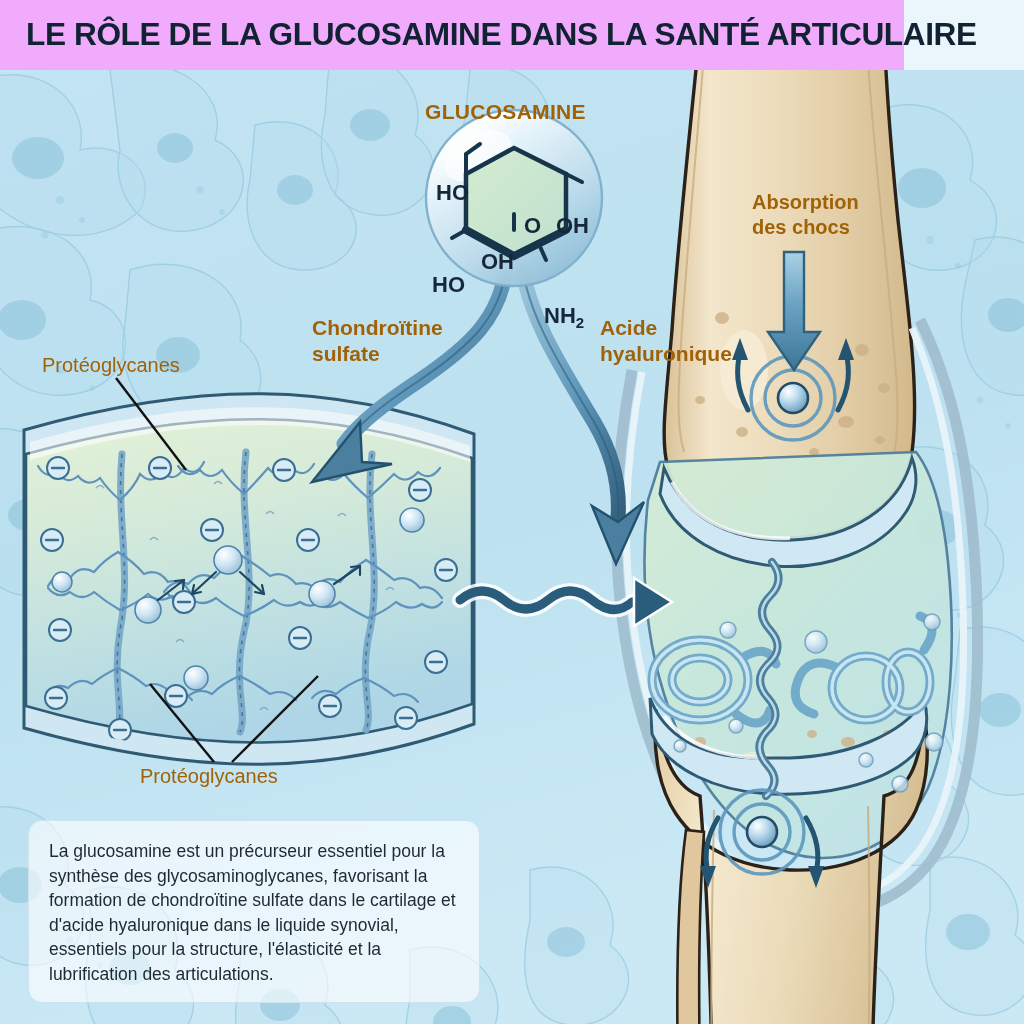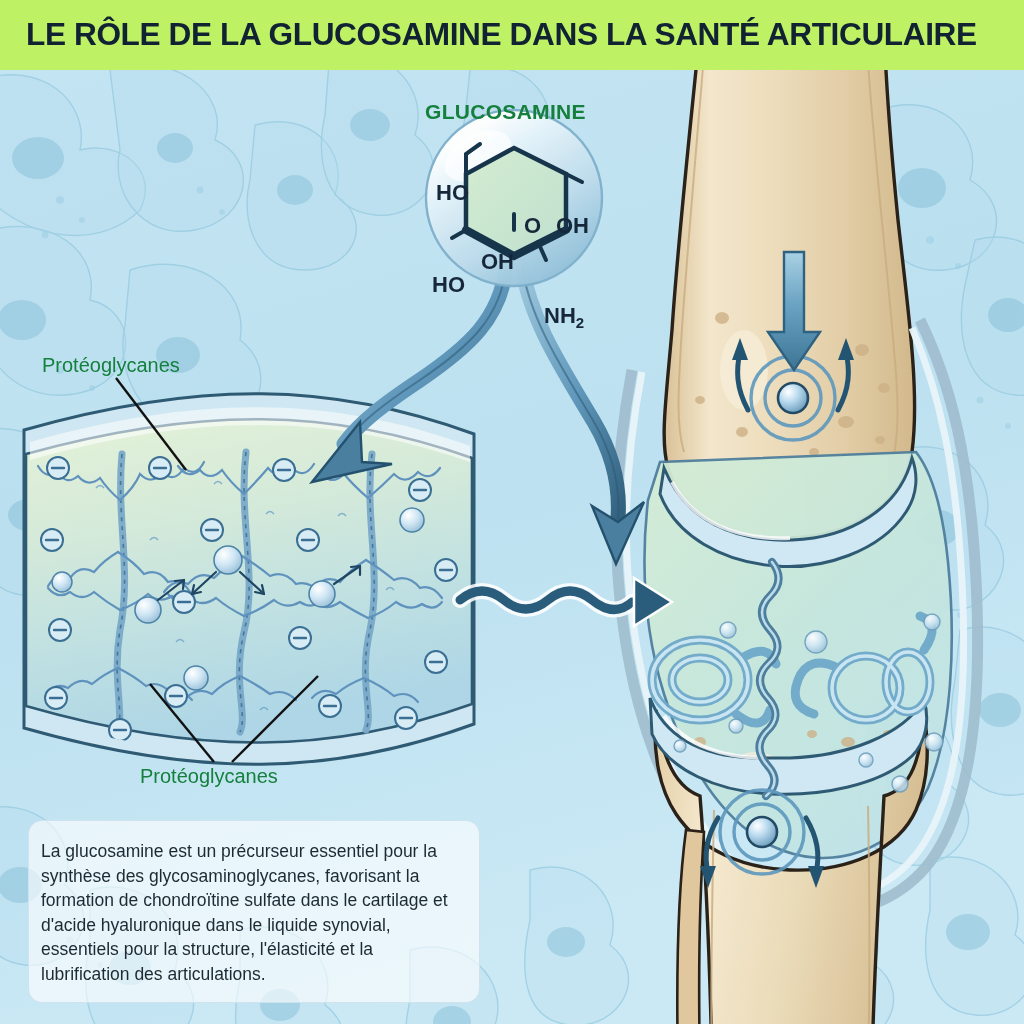--- a/index.html
+++ b/index.html
@@ -13,8 +13,8 @@
 
   
   .titlebar{
-    position:absolute;left:0;top:0;width:1024px;height:70px;
-    background:#bef264;
+    position:absolute;left:0;top:0;width:904px;height:70px;
+    background:#f0abfc;
     display:flex;align-items:center;
     z-index:60;
   }

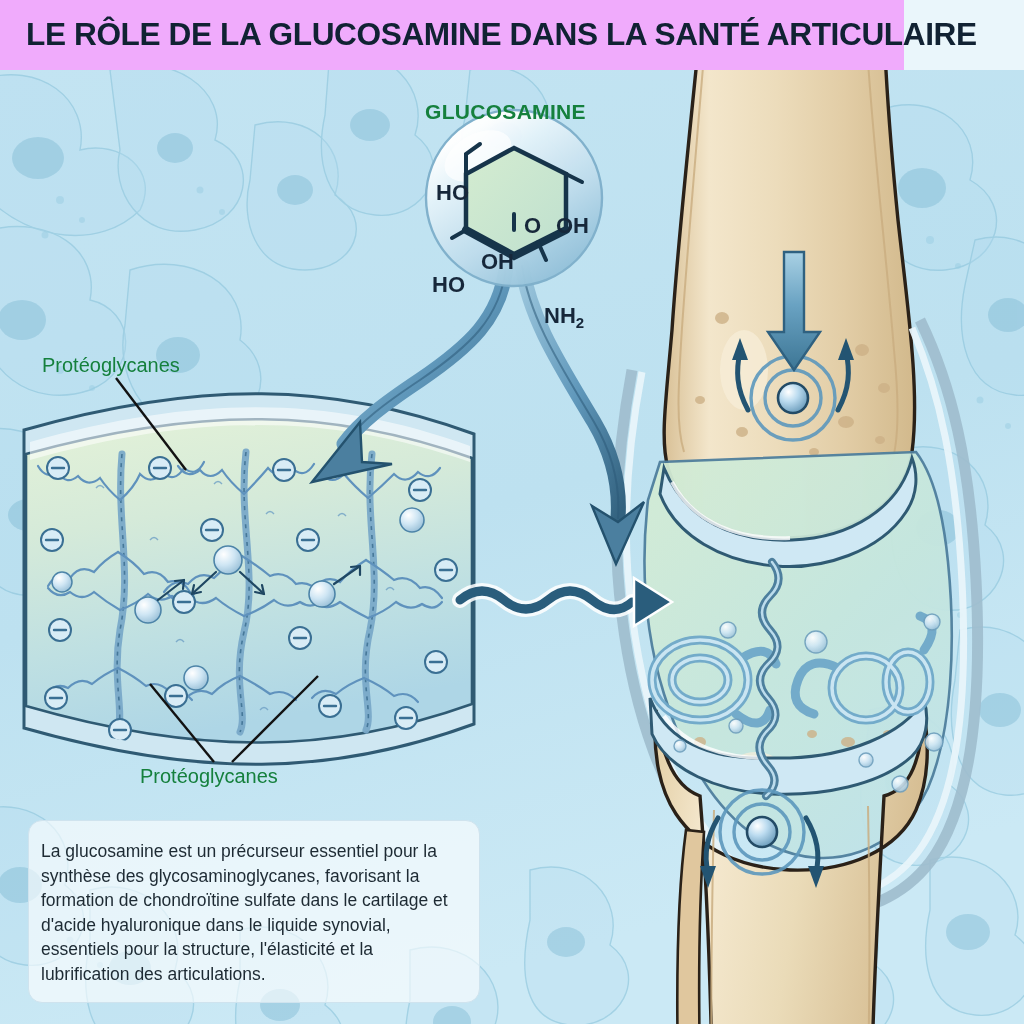--- a/index.html
+++ b/index.html
@@ -35,7 +35,7 @@
   .svgroot{position:absolute;left:0;top:0;width:1024px;height:954px;}
 
   
-  .lbl{position:absolute;color:#15803d;font-family:"Liberation Sans", sans-serif;}
+  .lbl{position:absolute;color:#a16207;font-family:"Liberation Sans", sans-serif;}
   .lbl.bold{font-weight:bold;}
 
   #lbl-glucosamine{left:425px;top:30px;font-size:21px;font-weight:bold;letter-spacing:.3px;}

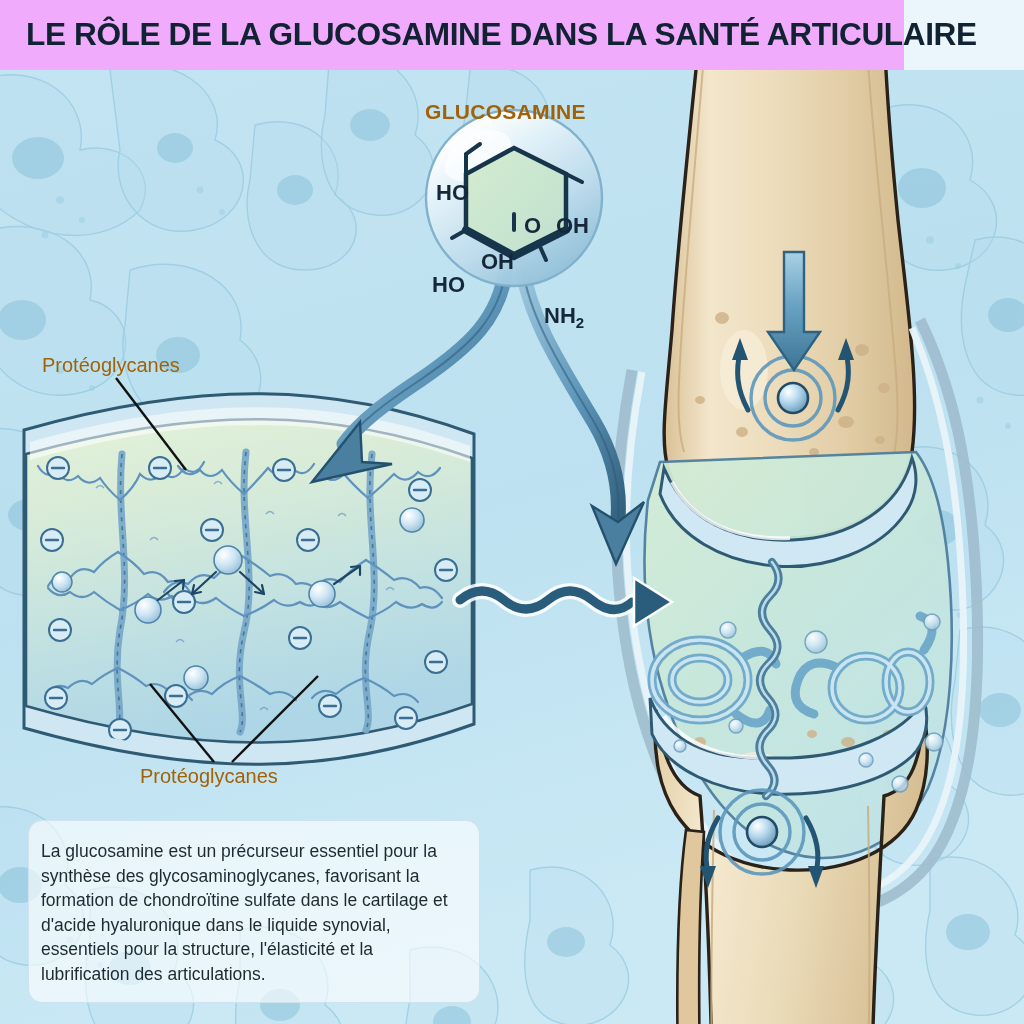--- a/index.html
+++ b/index.html
@@ -531,6 +531,10 @@
 
 
 
+    <div class="lbl bold" id="lbl-absorption">
+      <div>Absorption</div>
+      <div>des chocs</div>
+    </div>
 
     <div class="lbl" id="lbl-proteo-top">Protéoglycanes</div>
     <div class="lbl" id="lbl-proteo-bot">Protéoglycanes</div>

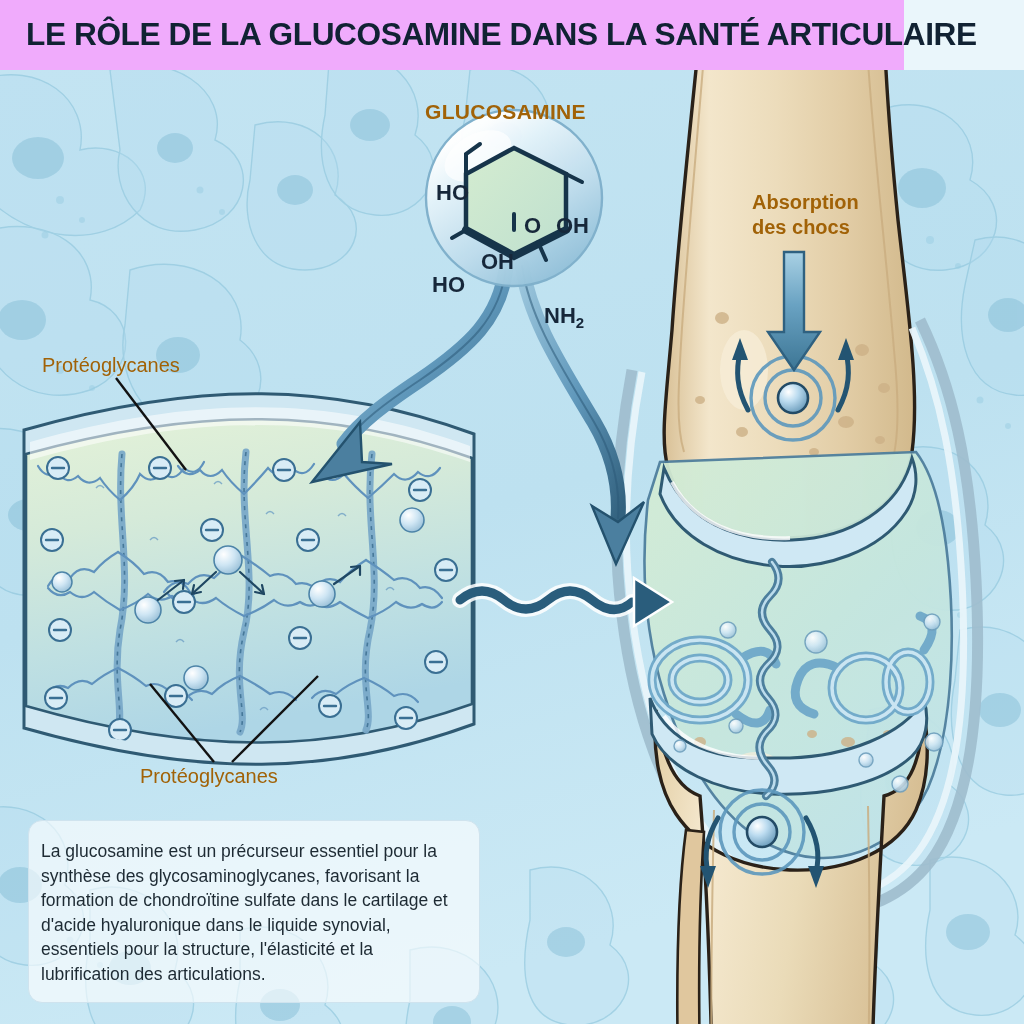--- a/index.html
+++ b/index.html
@@ -529,6 +529,10 @@
     <div class="chem" id="chem-ho2">HO</div>
     <div class="chem" id="chem-nh2"><span>NH</span><sub>2</sub></div>
 
+    <div class="lbl bold" id="lbl-chondro">
+      <div>Chondroïtine</div>
+      <div>sulfate</div>
+    </div>
 
 
     <div class="lbl bold" id="lbl-absorption">

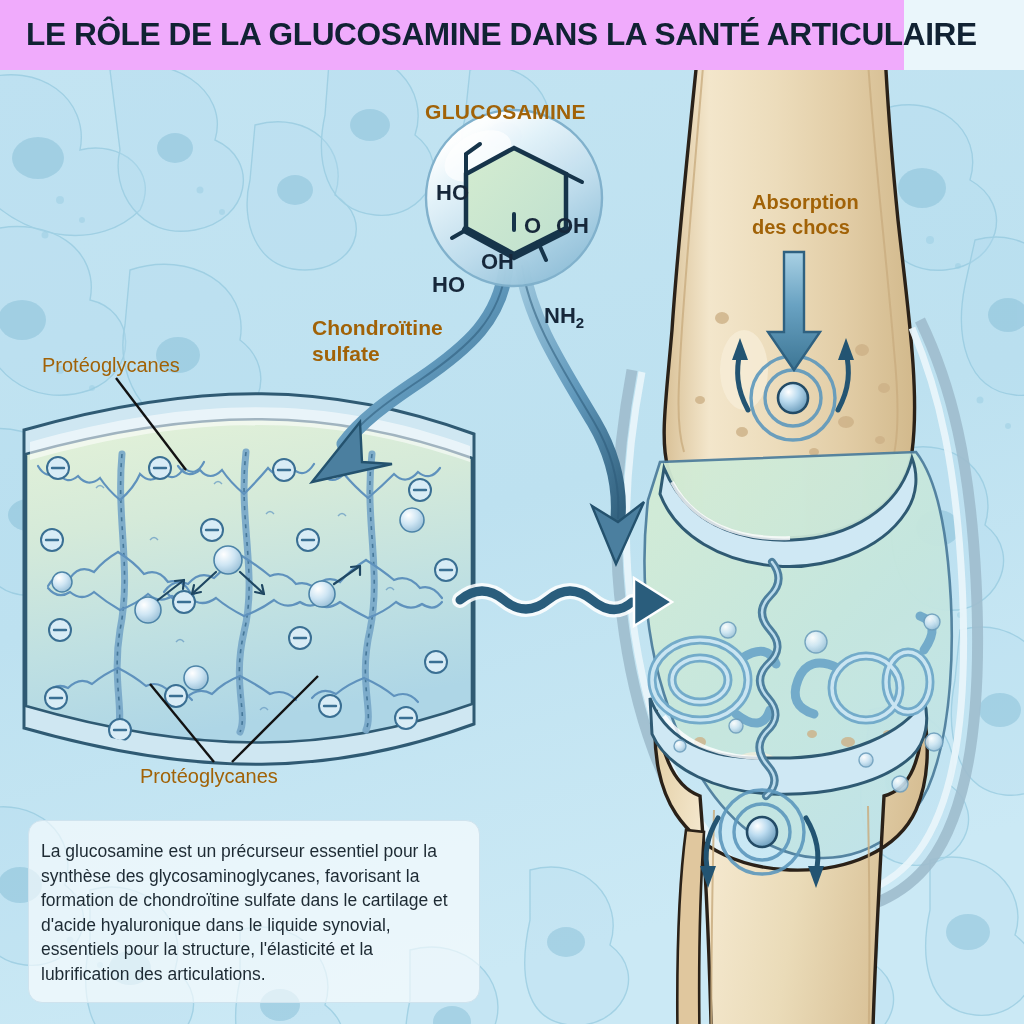--- a/index.html
+++ b/index.html
@@ -534,6 +534,10 @@
       <div>sulfate</div>
     </div>
 
+    <div class="lbl bold" id="lbl-acide">
+      <div>Acide</div>
+      <div>hyaluronique</div>
+    </div>
 
     <div class="lbl bold" id="lbl-absorption">
       <div>Absorption</div>

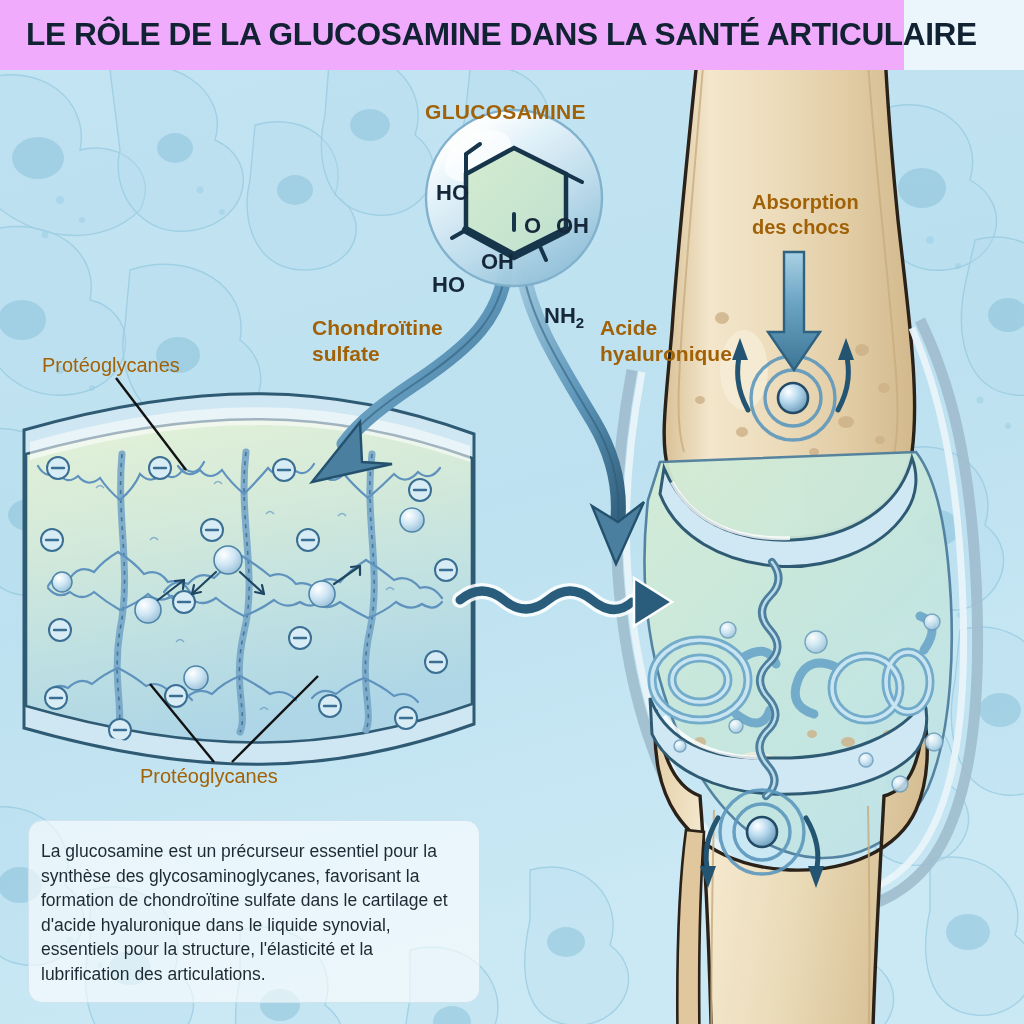--- a/index.html
+++ b/index.html
@@ -61,7 +61,7 @@
     background:rgba(255,255,255,0.62);
     border:1.6px solid #cfe3ee;
     border-radius:14px;
-    padding:18px 20px 16px 12px;
+    padding:18px 20px 16px 20px;
     box-sizing:border-box;
   }
   .caption p{

